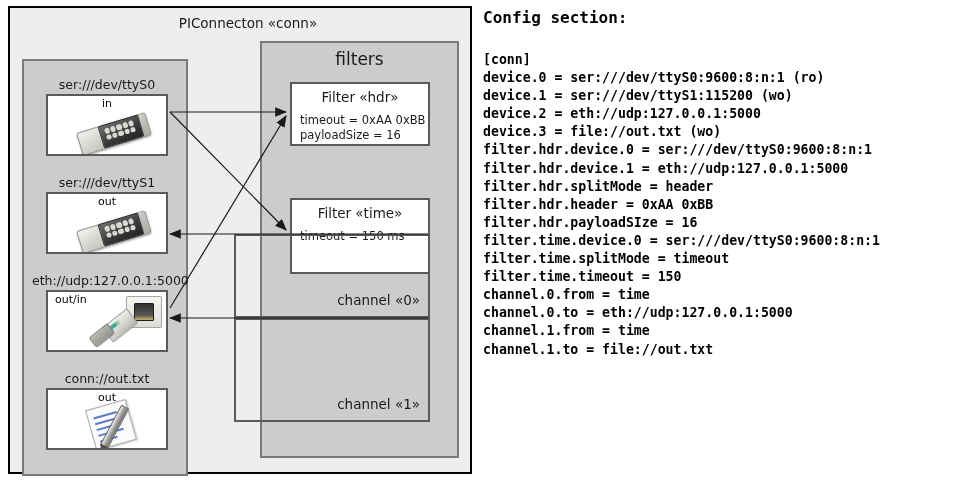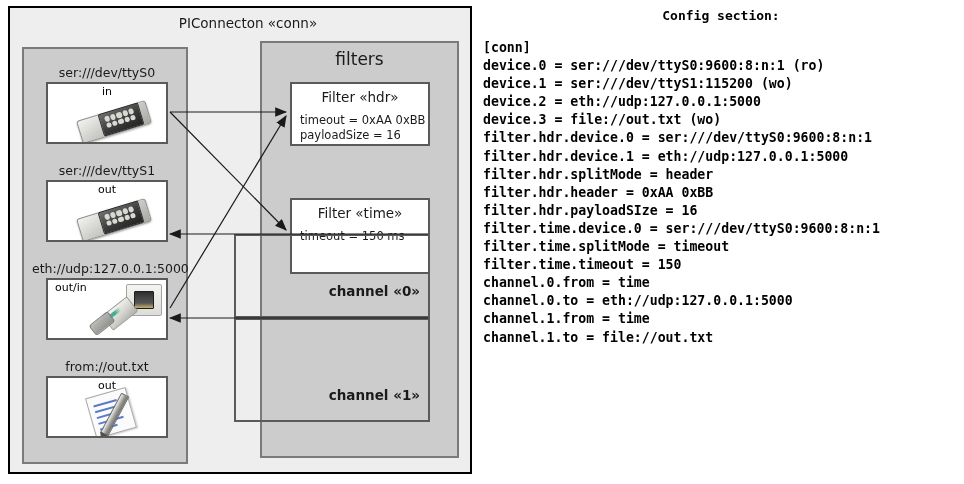--- a/index.html
+++ b/index.html
@@ -249,10 +249,9 @@
   #config-heading {
     font-family: "DejaVu Sans Mono", monospace;
     font-weight: bold;
-    font-size: 13px;
+    font-size: 16px;
     color: #000000;
-    margin-bottom: 16px;
-    text-align: center;
+    margin-bottom: 24px;
   }
   #config-lines {
     font-family: "DejaVu Sans Mono", monospace;

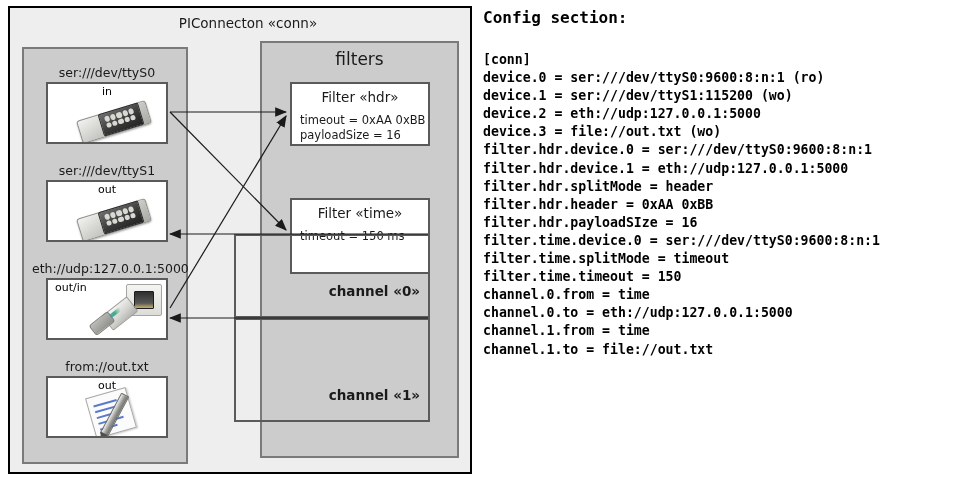--- a/index.html
+++ b/index.html
@@ -39,7 +39,7 @@
     border: 2px solid #7a7a7a;
     box-sizing: border-box;
   }
-  #devices-panel { left: 12px; top: 39px; width: 166px; height: 417px; }
+  #devices-panel { left: 12px; top: 51px; width: 166px; height: 417px; }
   #filters-panel { left: 250px; top: 33px; width: 199px; height: 417px; }
   .panel-title {
     position: absolute;

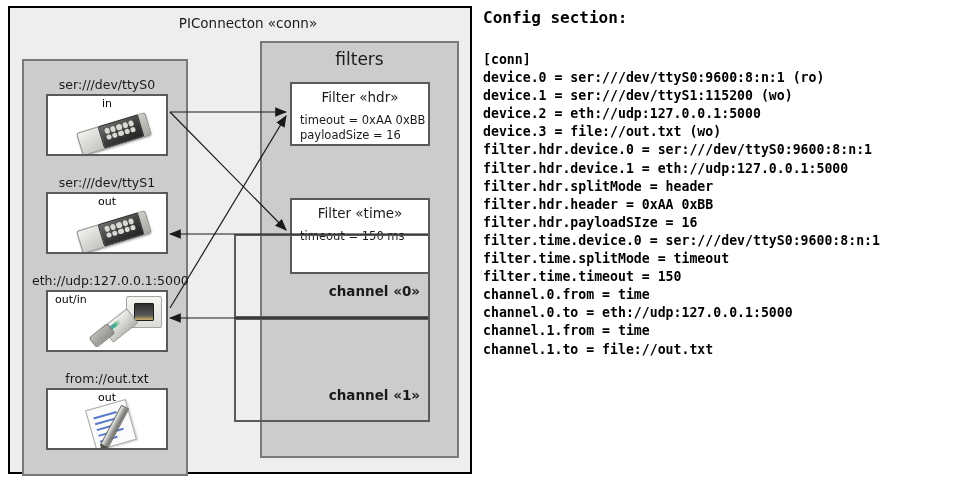--- a/index.html
+++ b/index.html
@@ -225,11 +225,10 @@
   }
   .channel-label {
     position: absolute;
-    right: 8px; bottom: 17px;
+    right: 8px; bottom: 8px;
     font-size: 13.5px;
     color: #1a1a1a;
     white-space: nowrap;
-    font-weight: bold;
   }
 
   

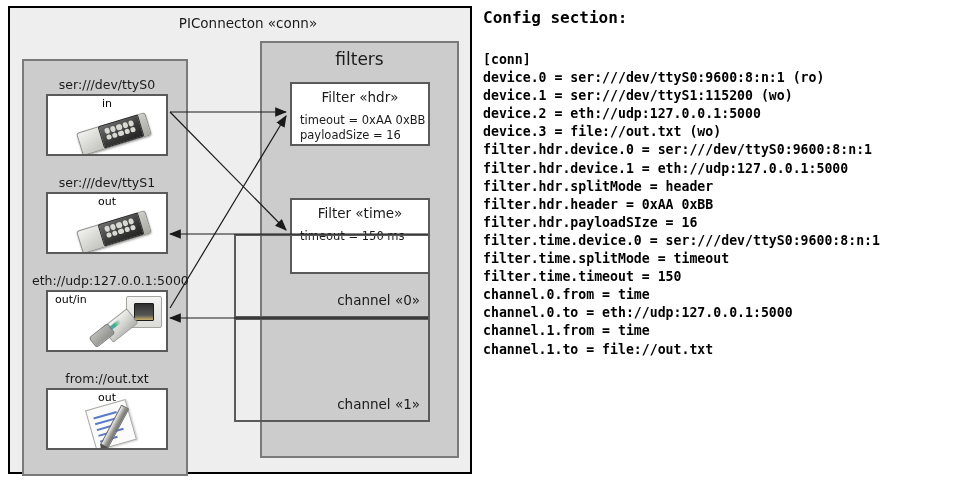--- a/index.html
+++ b/index.html
@@ -329,7 +329,7 @@
     </div>
 
     <div class="device" id="file-device" style="top: 310px;">
-      <div class="device-label">from://out.txt</div>
+      <div class="device-label">conn://out.txt</div>
       <div class="device-box">
         <div class="device-dir">out</div>
         <div class="docicon">

